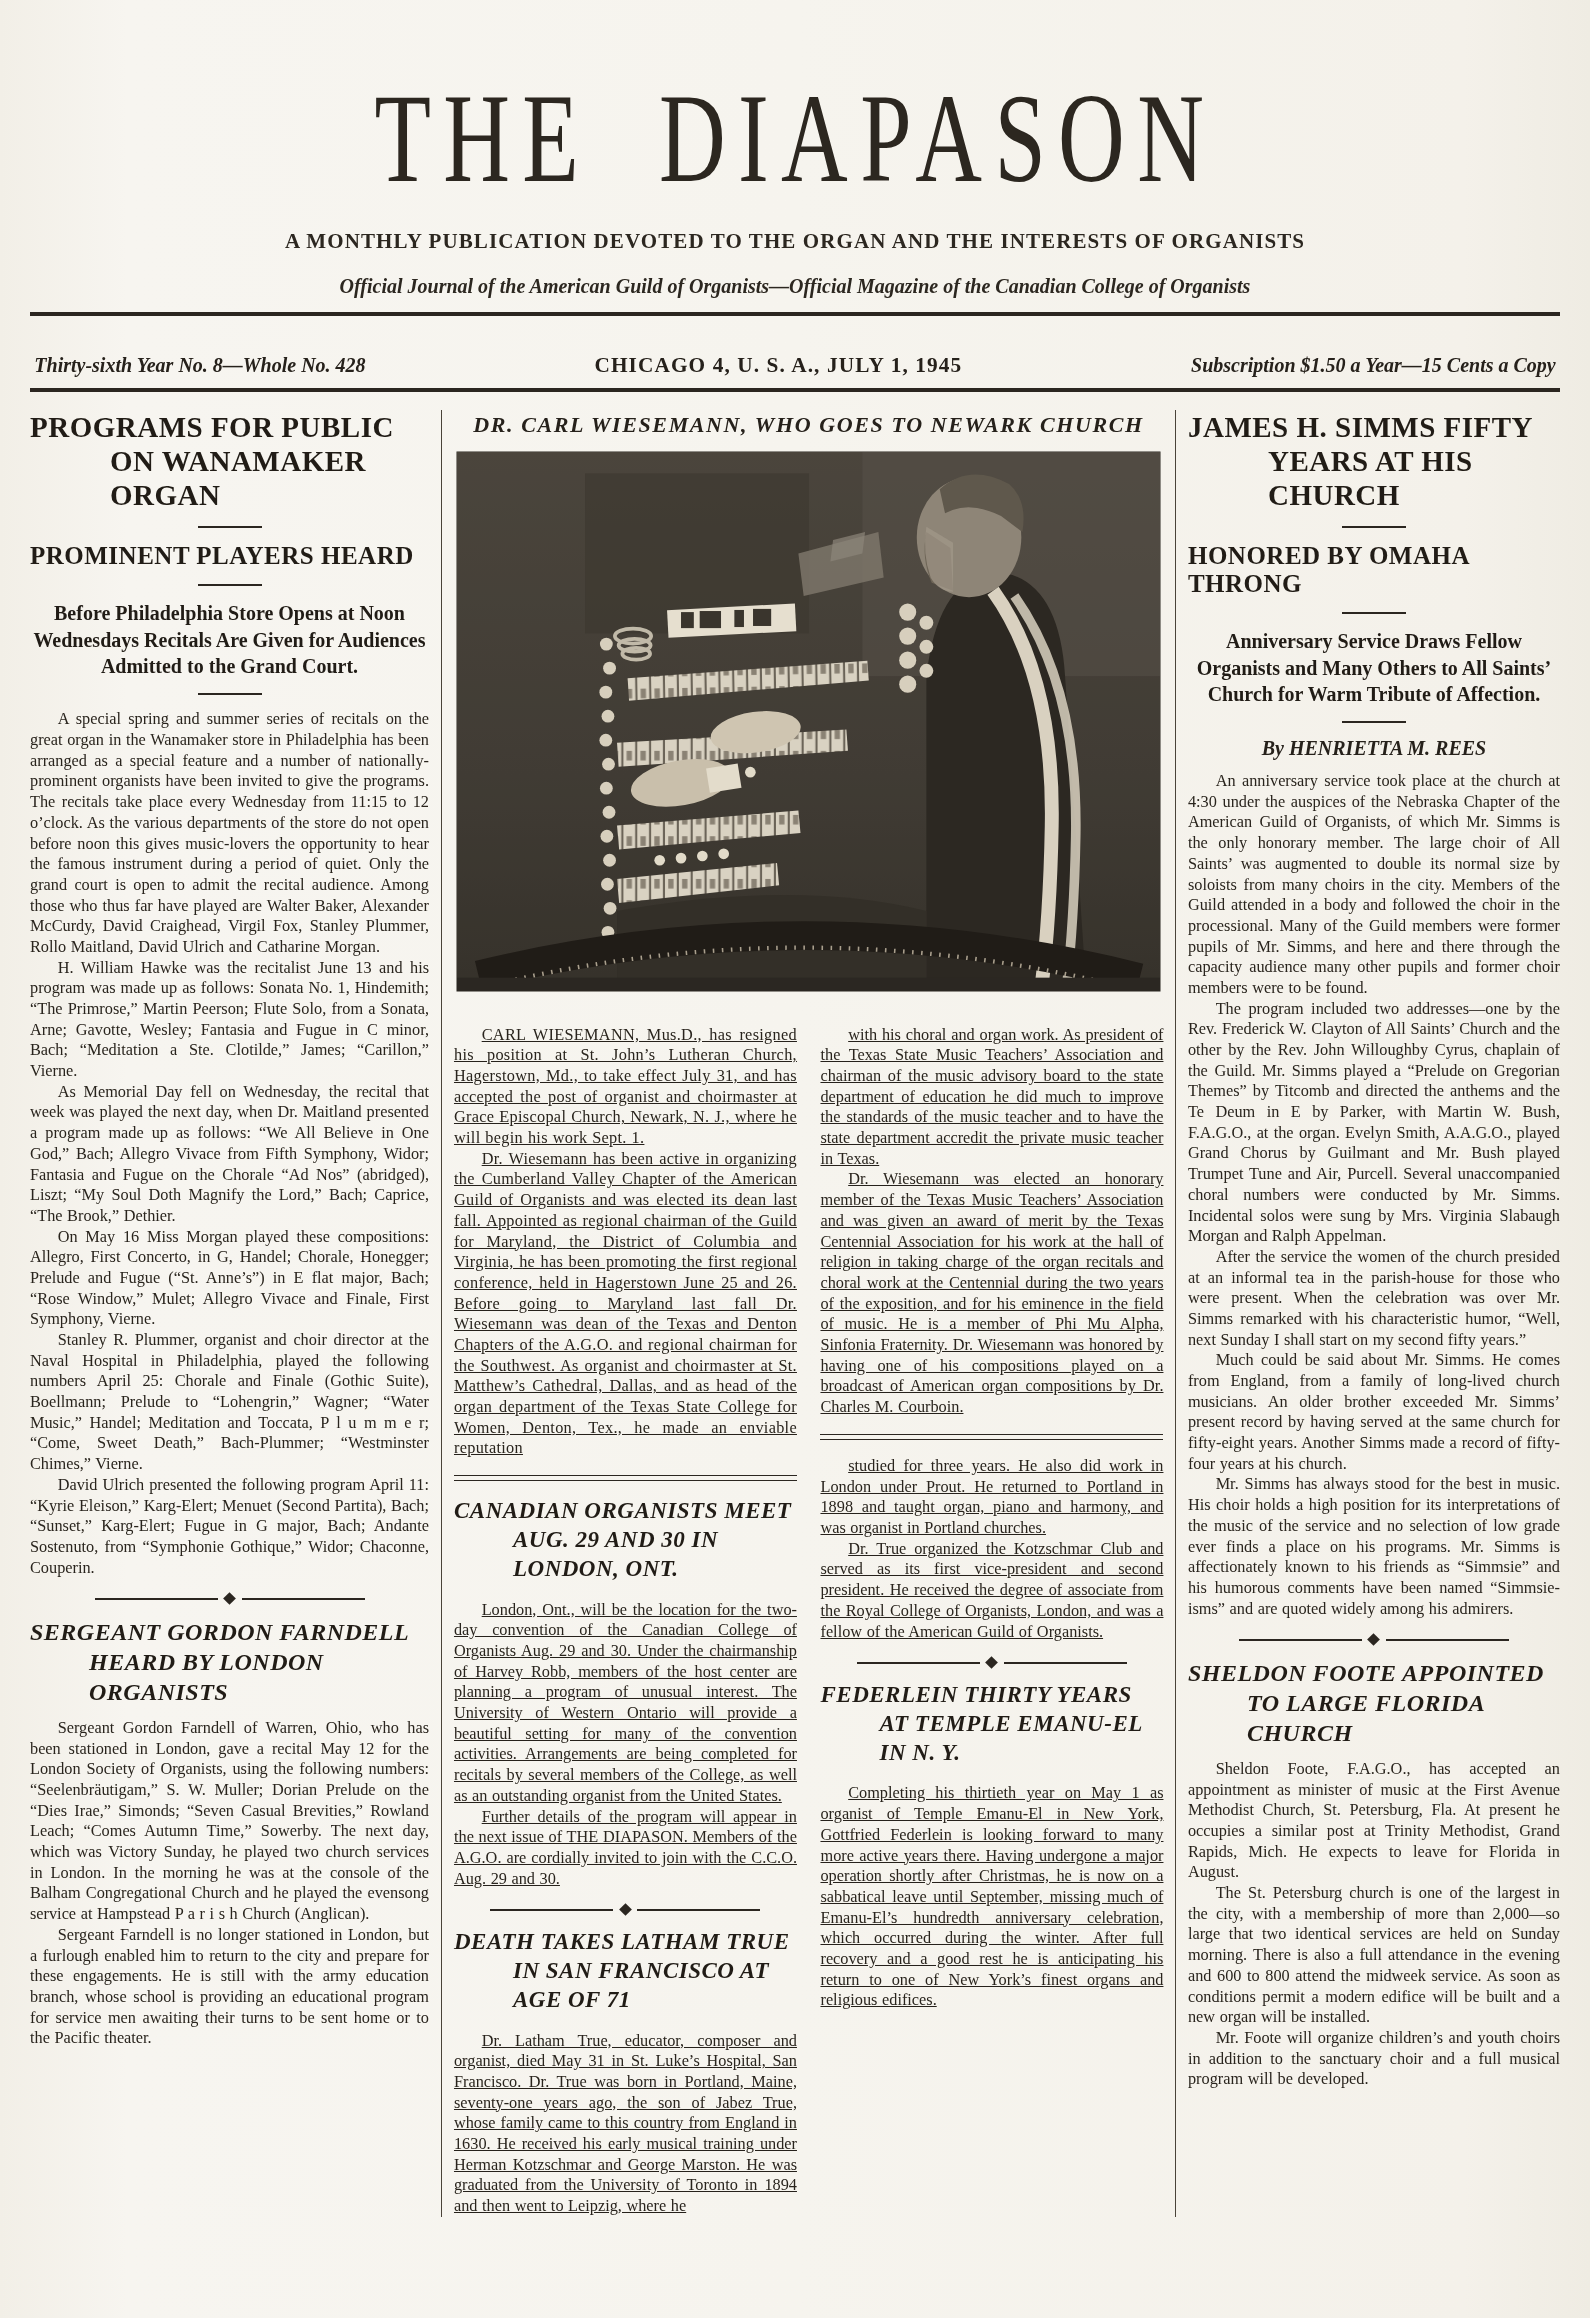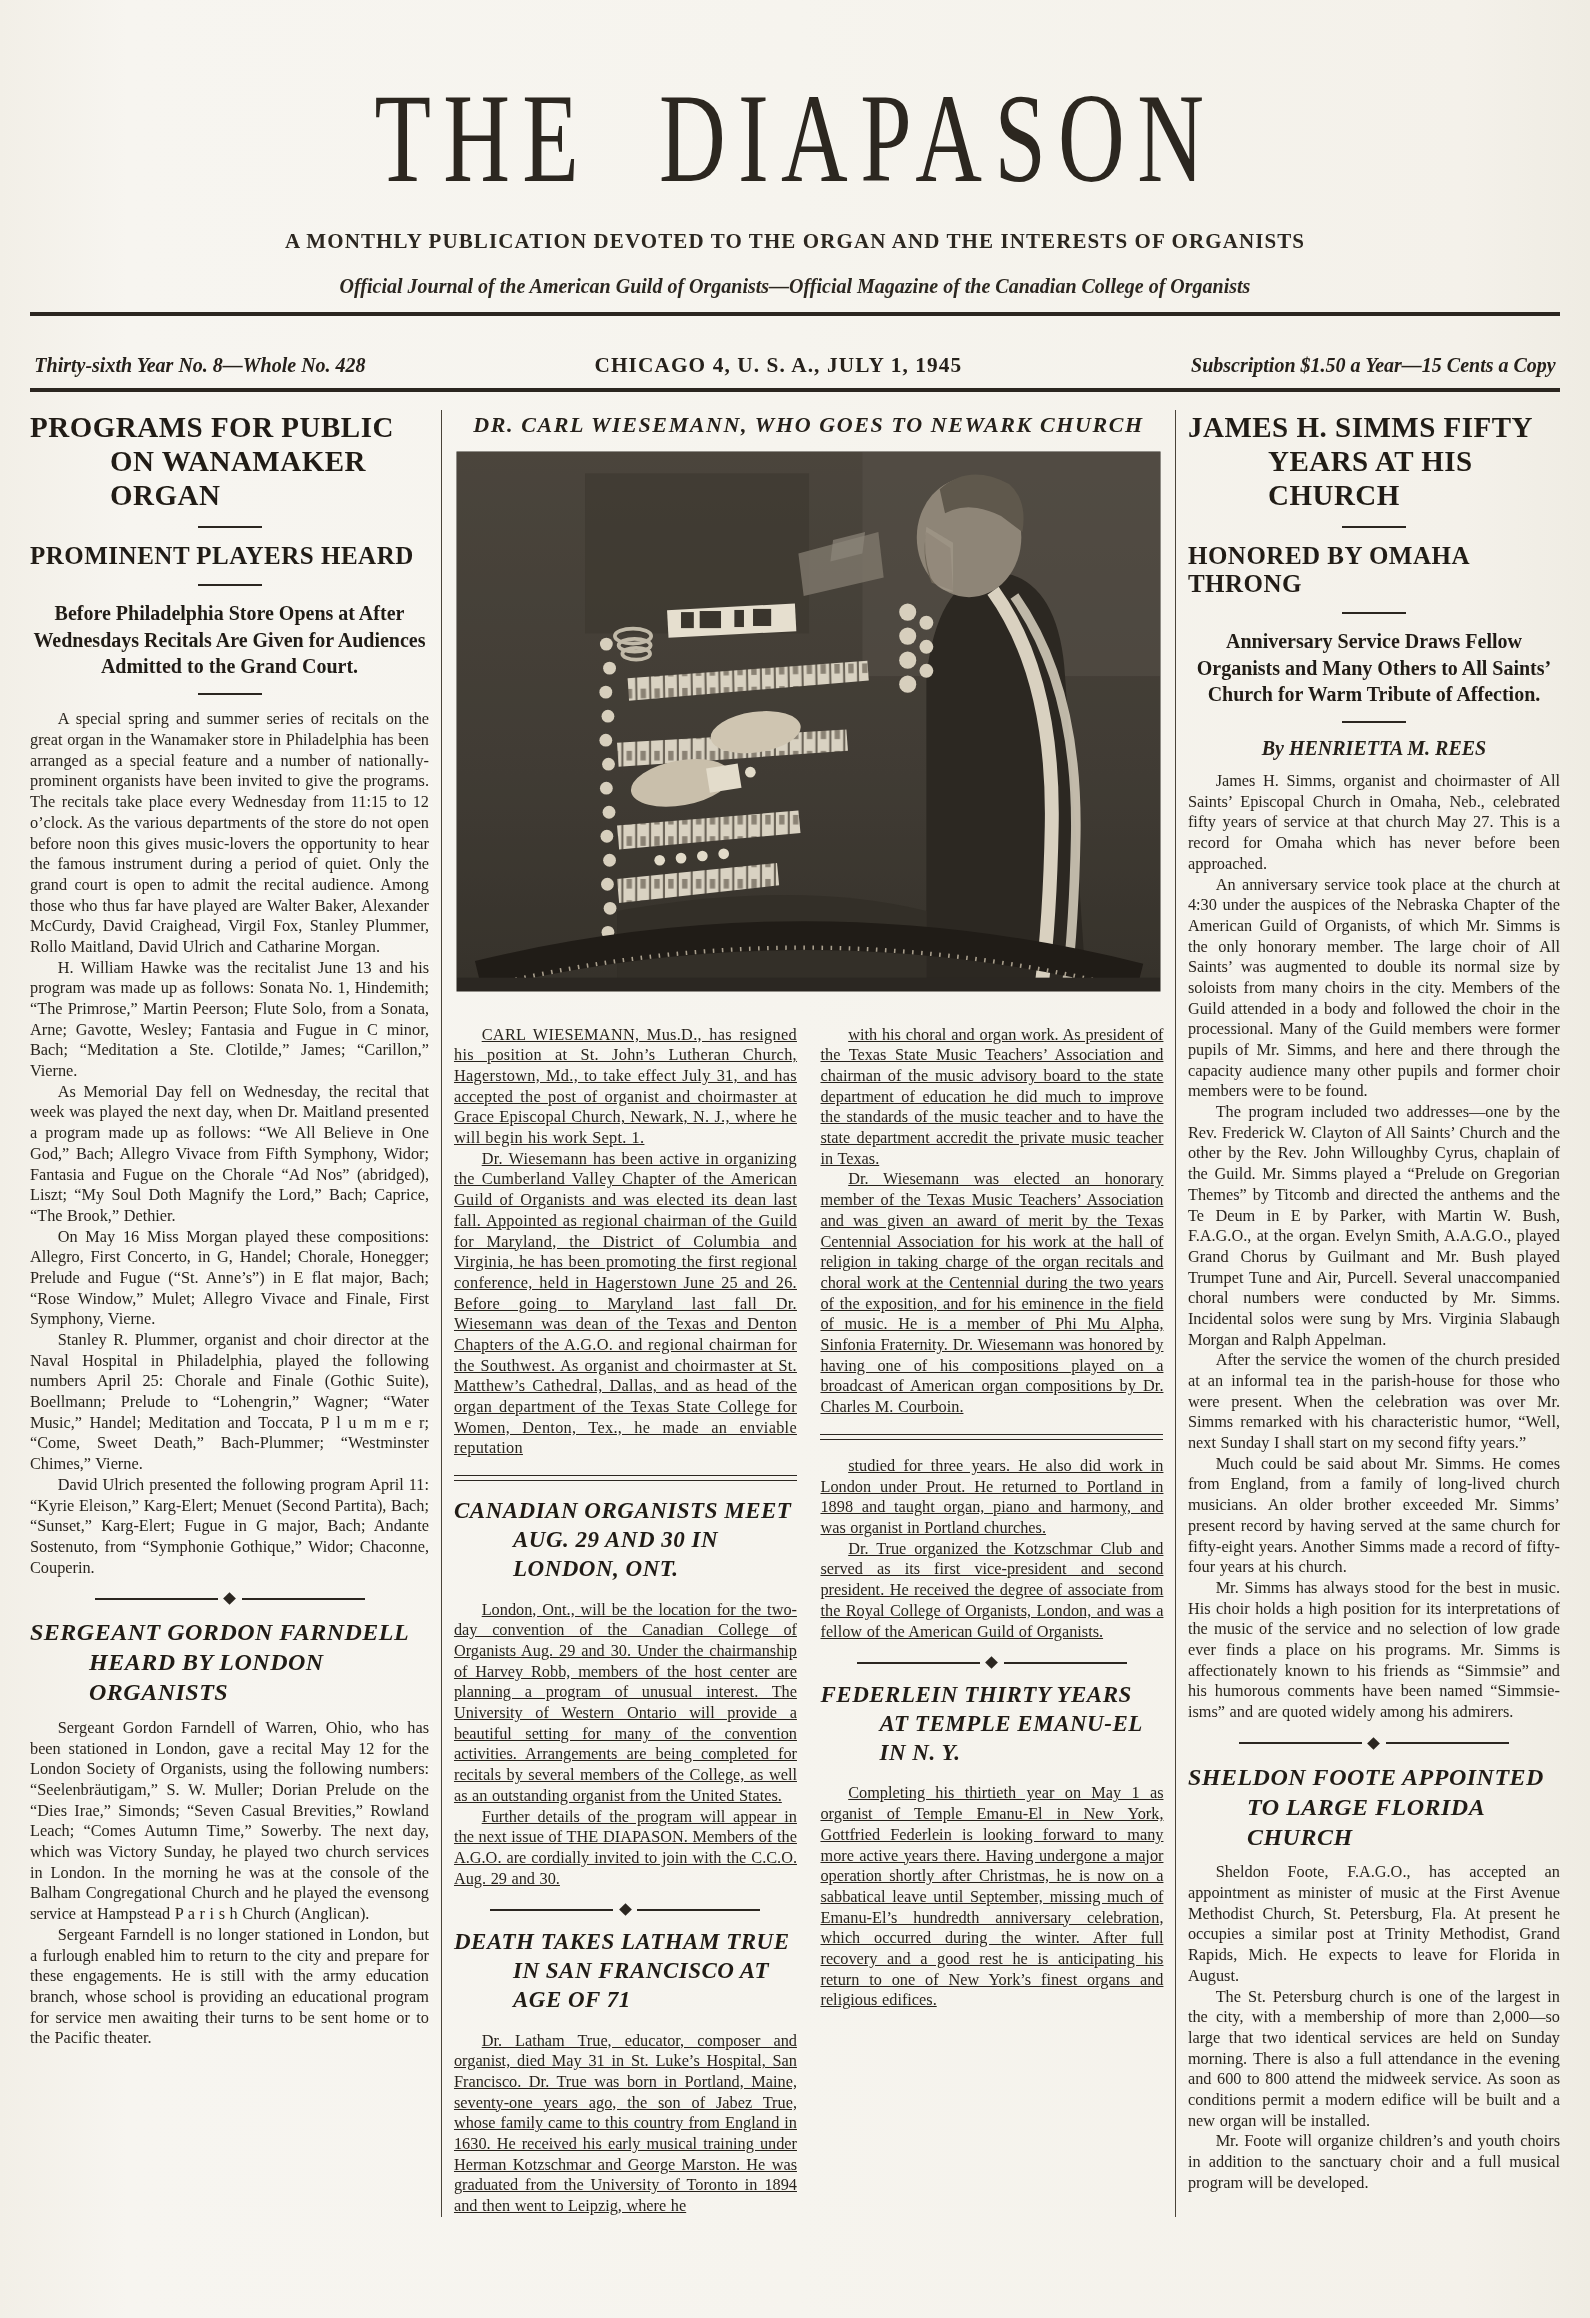--- a/index.html
+++ b/index.html
@@ -149,7 +149,7 @@
         <hr class="divider-short">
         <div class="subhead">PROMINENT PLAYERS HEARD</div>
         <hr class="divider-short">
-        <div class="deck">Before Philadelphia Store Opens at After Wednesdays Recitals Are Given for Audiences Admitted to the Grand Court.</div>
+        <div class="deck">Before Philadelphia Store Opens at Noon Wednesdays Recitals Are Given for Audiences Admitted to the Grand Court.</div>
         <hr class="divider-short">
         <div class="body-text">
             <p>A special spring and summer series of recitals on the great organ in the Wanamaker store in Philadelphia has been arranged as a special feature and a number of nationally-prominent organists have been invited to give the programs. The recitals take place every Wednesday from 11:15 to 12 o’clock. As the various departments of the store do not open before noon this gives music-lovers the opportunity to hear the famous instrument during a period of quiet. Only the grand court is open to admit the recital audience. Among those who thus far have played are Walter Baker, Alexander McCurdy, David Craighead, Virgil Fox, Stanley Plummer, Rollo Maitland, David Ulrich and Catharine Morgan.</p>

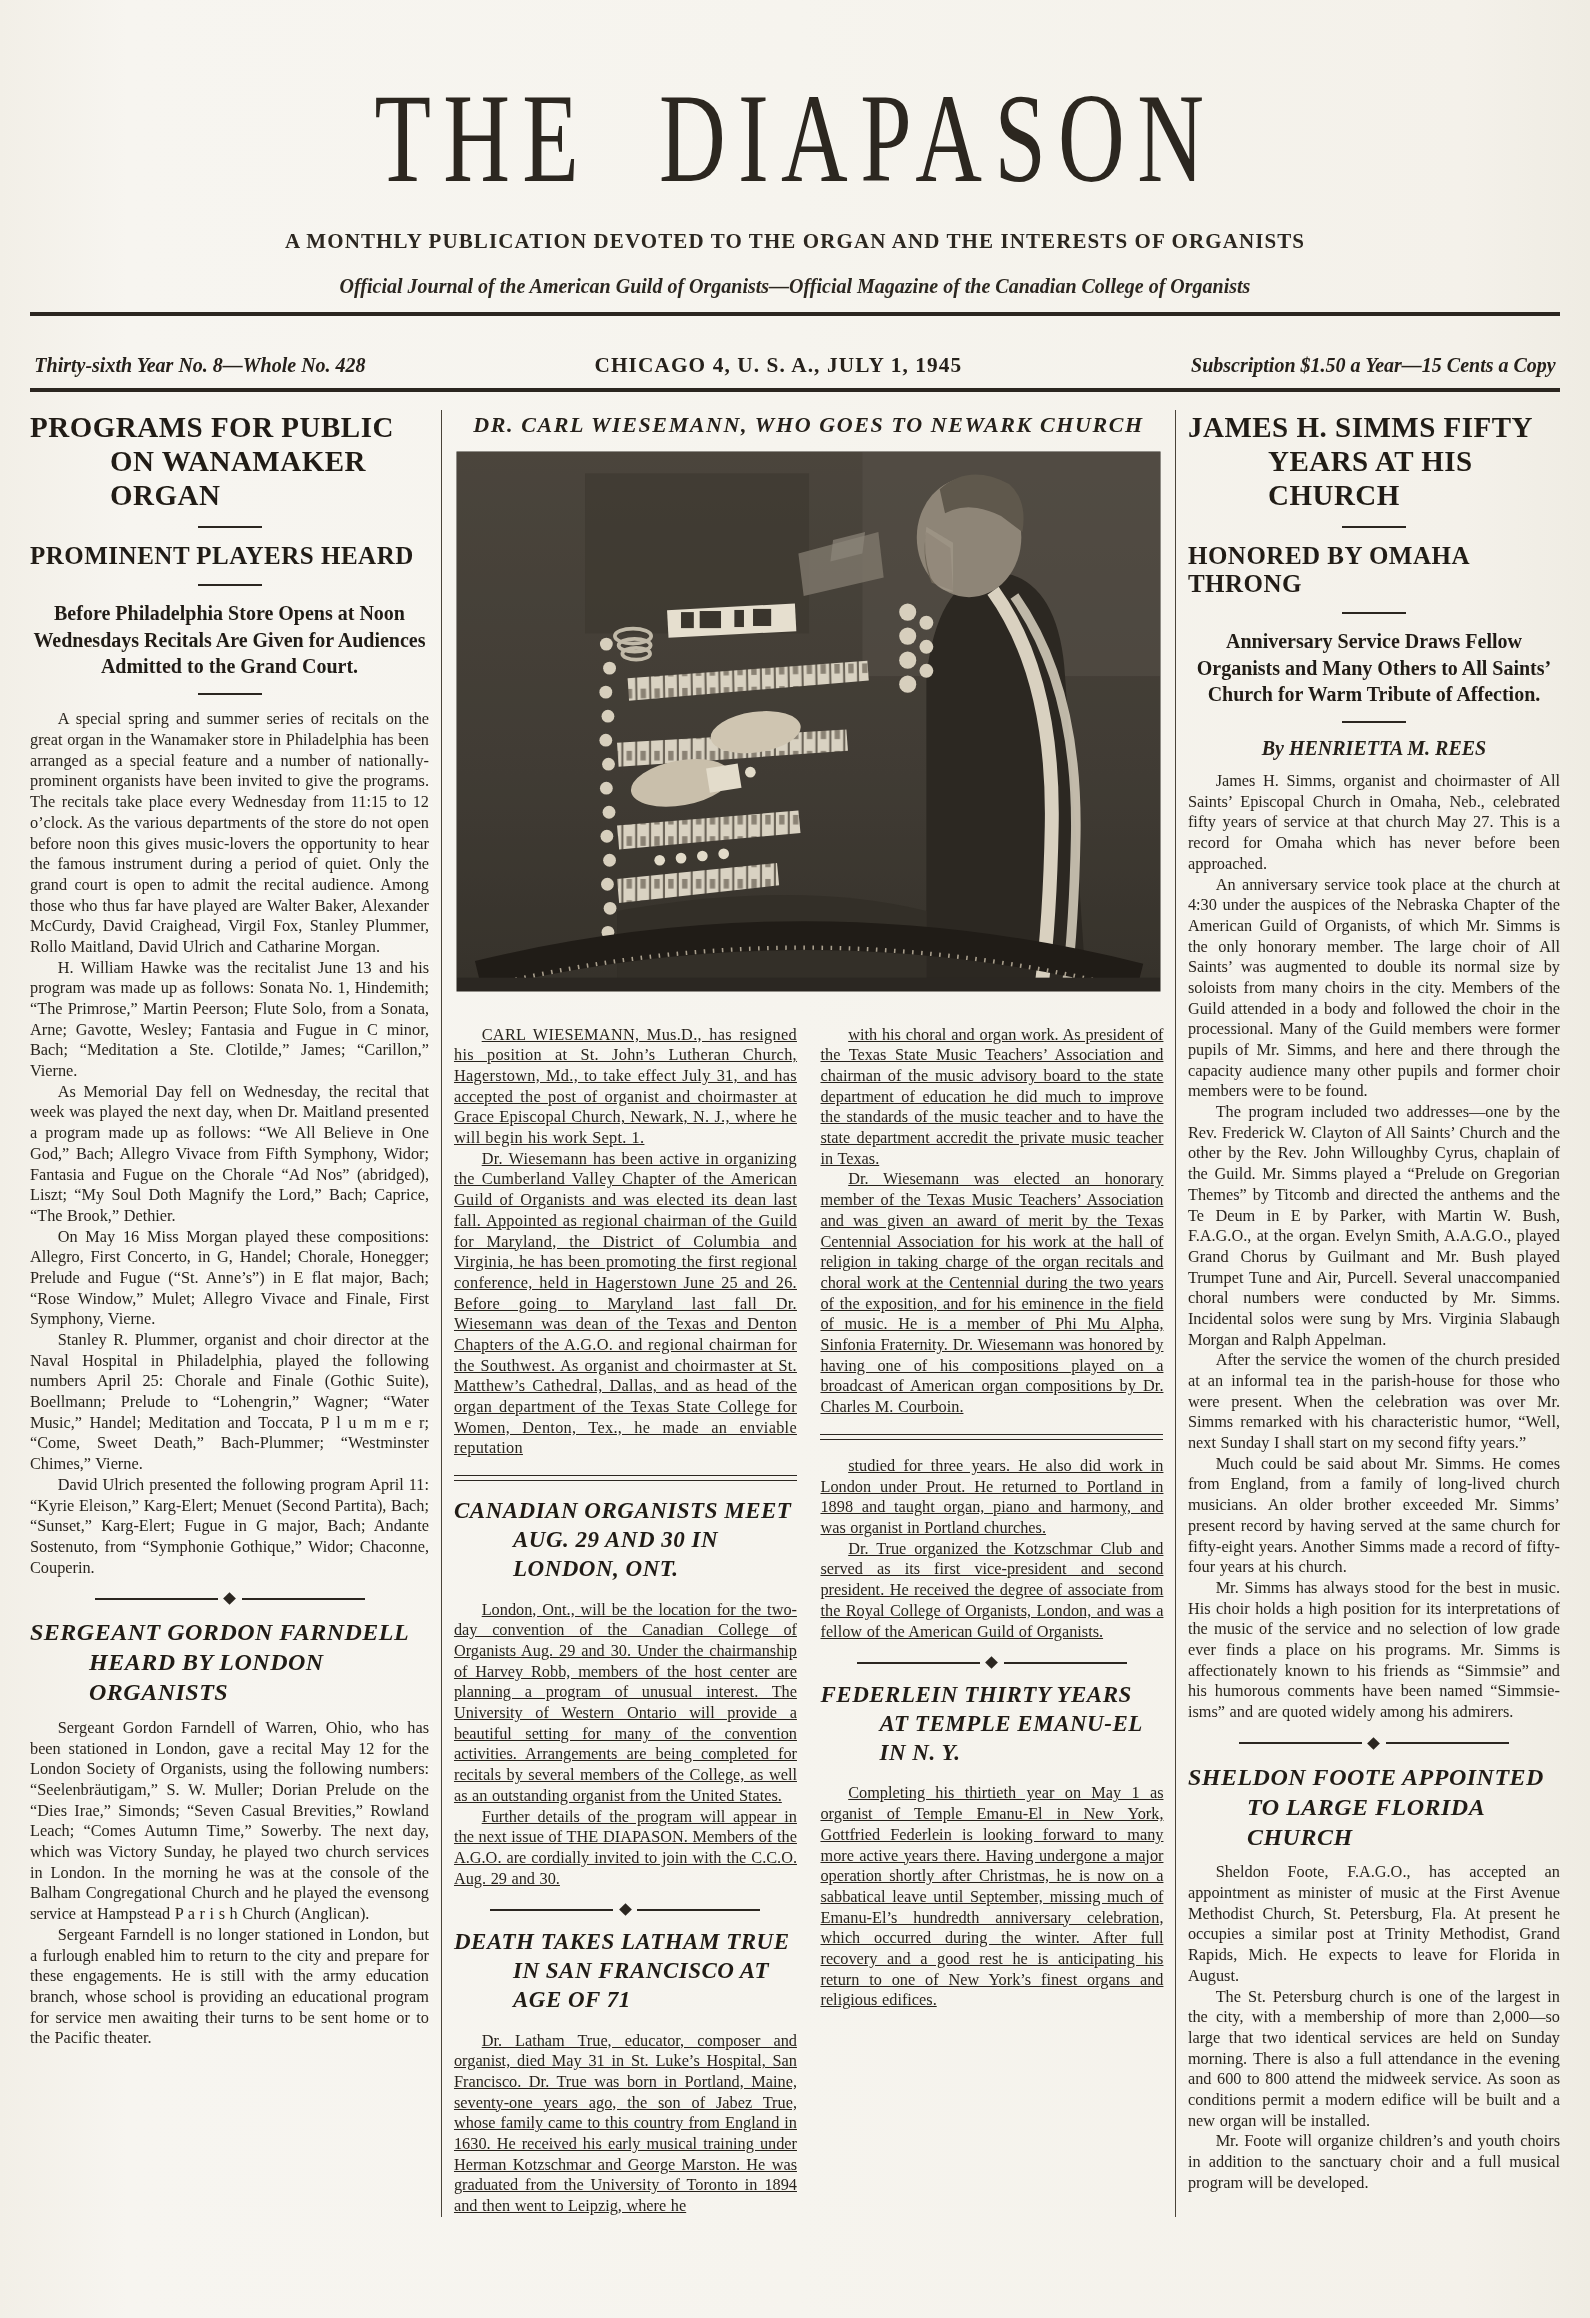--- a/index.html
+++ b/index.html
@@ -378,7 +378,6 @@
         <hr class="divider-short">
         <div class="byline">By HENRIETTA M. REES</div>
         <div class="body-text">
-            <p>James H. Simms, organist and choirmaster of All Saints’ Episcopal Church in Omaha, Neb., celebrated fifty years of service at that church May 27. This is a record for Omaha which has never before been approached.</p>
             <p>An anniversary service took place at the church at 4:30 under the auspices of the Nebraska Chapter of the American Guild of Organists, of which Mr. Simms is the only honorary member. The large choir of All Saints’ was augmented to double its normal size by soloists from many choirs in the city. Members of the Guild attended in a body and followed the choir in the processional. Many of the Guild members were former pupils of Mr. Simms, and here and there through the capacity audience many other pupils and former choir members were to be found.</p>
             <p>The program included two addresses—one by the Rev. Frederick W. Clayton of All Saints’ Church and the other by the Rev. John Willoughby Cyrus, chaplain of the Guild. Mr. Simms played a “Prelude on Gregorian Themes” by Titcomb and directed the anthems and the Te Deum in E by Parker, with Martin W. Bush, F.A.G.O., at the organ. Evelyn Smith, A.A.G.O., played Grand Chorus by Guilmant and Mr. Bush played Trumpet Tune and Air, Purcell. Several unaccompanied choral numbers were conducted by Mr. Simms. Incidental solos were sung by Mrs. Virginia Slabaugh Morgan and Ralph Appelman.</p>
             <p>After the service the women of the church presided at an informal tea in the parish-house for those who were present. When the celebration was over Mr. Simms remarked with his characteristic humor, “Well, next Sunday I shall start on my second fifty years.”</p>

